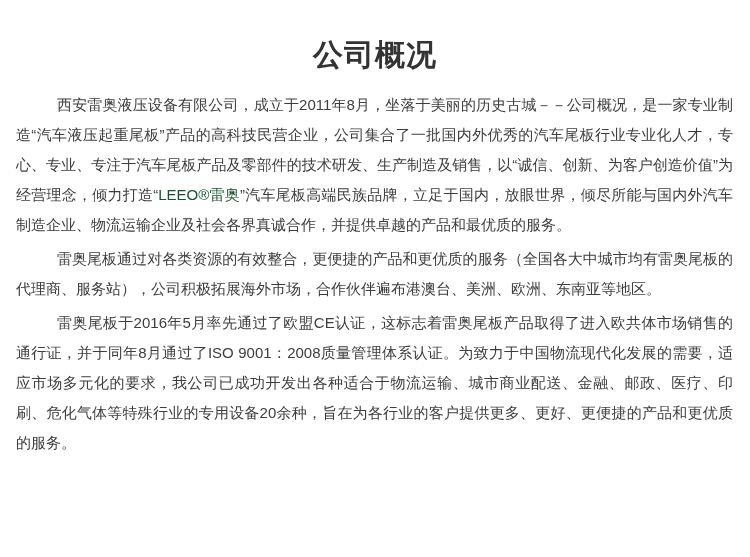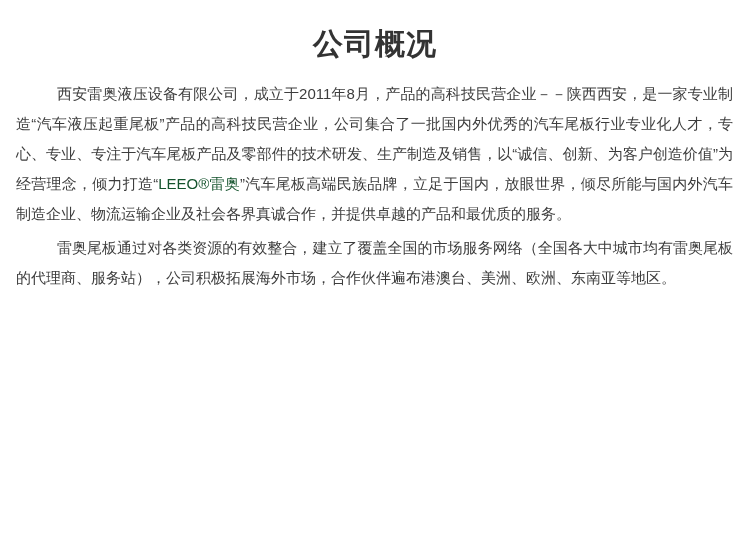--- a/index.html
+++ b/index.html
@@ -21,7 +21,7 @@
   }
   .page-title {
     margin: 0;
-    padding-top: 26px;
+    padding-top: 37px;
     text-align: center;
     font-size: 30px;
     line-height: 36px;

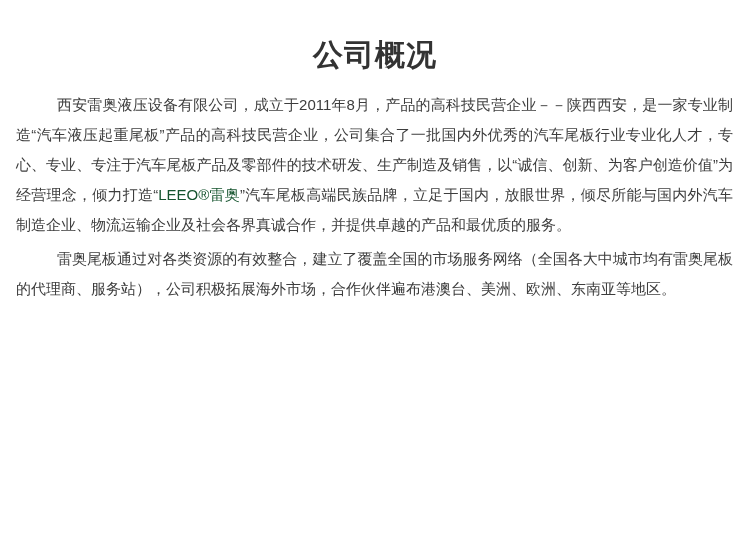--- a/index.html
+++ b/index.html
@@ -55,7 +55,7 @@
   <div class="content">
 
     <p>
-      <span>西安雷奥液压设备有限公司，成立于2011年8月，产品的高科技民营企业－－陕西西安，是一家专业制造“汽车液压起重尾板”产品的高科技民营企业，公司集合了一批国内外优秀的汽车尾板行业专业化人才，专心、专业、专注于汽车尾板产品及零部件的技术研发、生产制造及销售，以“诚信、创新、为客户创造价值”为经营理念，倾力打造“</span><span class="brand-red">LEEO®雷奥</span><span>”汽车尾板高端民族品牌，立足于国内，放眼世界，倾尽所能与国内外汽车制造企业、物流运输企业及社会各界真诚合作，并提供卓越的产品和最优质的服务。</span>
+      <span>西安雷奥液压设备有限公司，成立于2011年8月，坐落于美丽的历史古城－－公司概况，是一家专业制造“汽车液压起重尾板”产品的高科技民营企业，公司集合了一批国内外优秀的汽车尾板行业专业化人才，专心、专业、专注于汽车尾板产品及零部件的技术研发、生产制造及销售，以“诚信、创新、为客户创造价值”为经营理念，倾力打造“</span><span class="brand-red">LEEO®雷奥</span><span>”汽车尾板高端民族品牌，立足于国内，放眼世界，倾尽所能与国内外汽车制造企业、物流运输企业及社会各界真诚合作，并提供卓越的产品和最优质的服务。</span>
     </p>
 
 

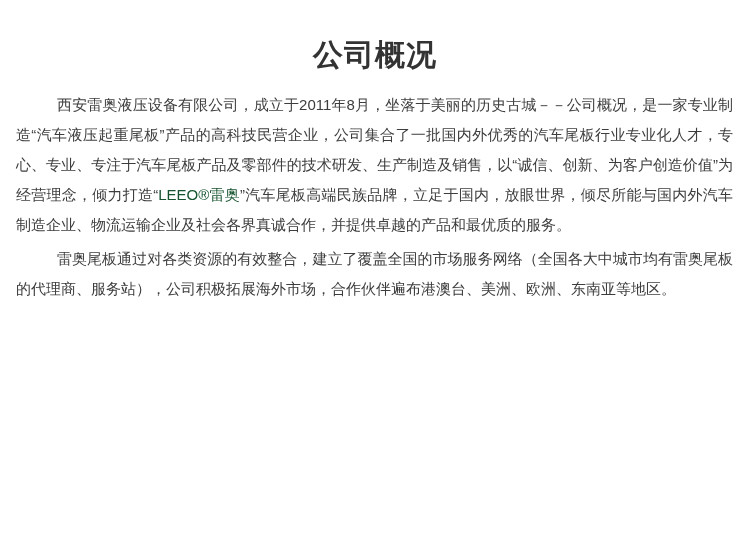--- a/index.html
+++ b/index.html
@@ -59,7 +59,7 @@
     </p>
 
 
-    <p>雷奥尾板通过对各类资源的有效整合，建立了覆盖全国的市场服务网络（全国各大中城市均有雷奥尾板的代理商、服务站），公司积极拓展海外市场，合作伙伴遍布港澳台、美洲、欧洲、东南亚等地区。</p>
+    <p>雷奥尾板通过对各类资源的有效整合，更便捷的产品和更优质的服务（全国各大中城市均有雷奥尾板的代理商、服务站），公司积极拓展海外市场，合作伙伴遍布港澳台、美洲、欧洲、东南亚等地区。</p>
 
 
   </div>

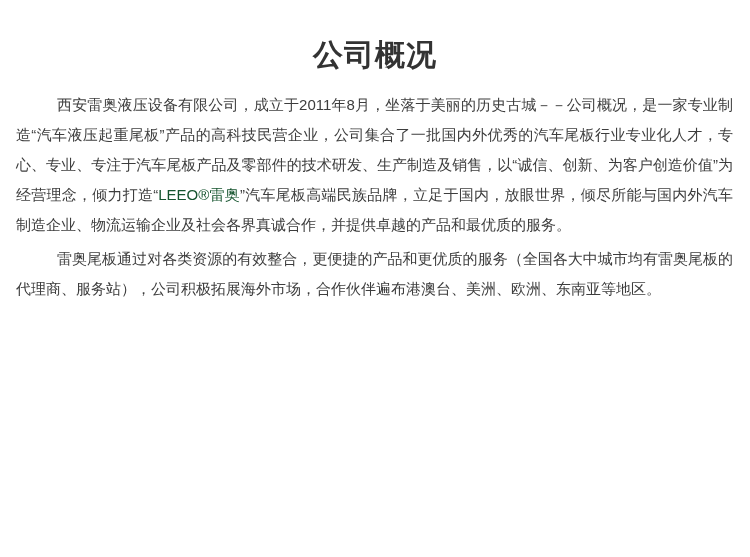--- a/index.html
+++ b/index.html
@@ -61,6 +61,7 @@
 
     <p>雷奥尾板通过对各类资源的有效整合，更便捷的产品和更优质的服务（全国各大中城市均有雷奥尾板的代理商、服务站），公司积极拓展海外市场，合作伙伴遍布港澳台、美洲、欧洲、东南亚等地区。</p>
 
+    <p>雷奥尾板于2016年5月率先通过了欧盟CE认证，这标志着雷奥尾板产品取得了进入欧共体市场销售的通行证，并于同年8月通过了ISO 9001：2008质量管理体系认证。为致力于中国物流现代化发展的需要，适应市场多元化的要求，我公司已成功开发出各种适合于物流运输、城市商业配送、金融、邮政、医疗、印刷、危化气体等特殊行业的专用设备20余种，旨在为各行业的客户提供更多、更好、更便捷的产品和更优质的服务。</p>
 
   </div>
 </div>

